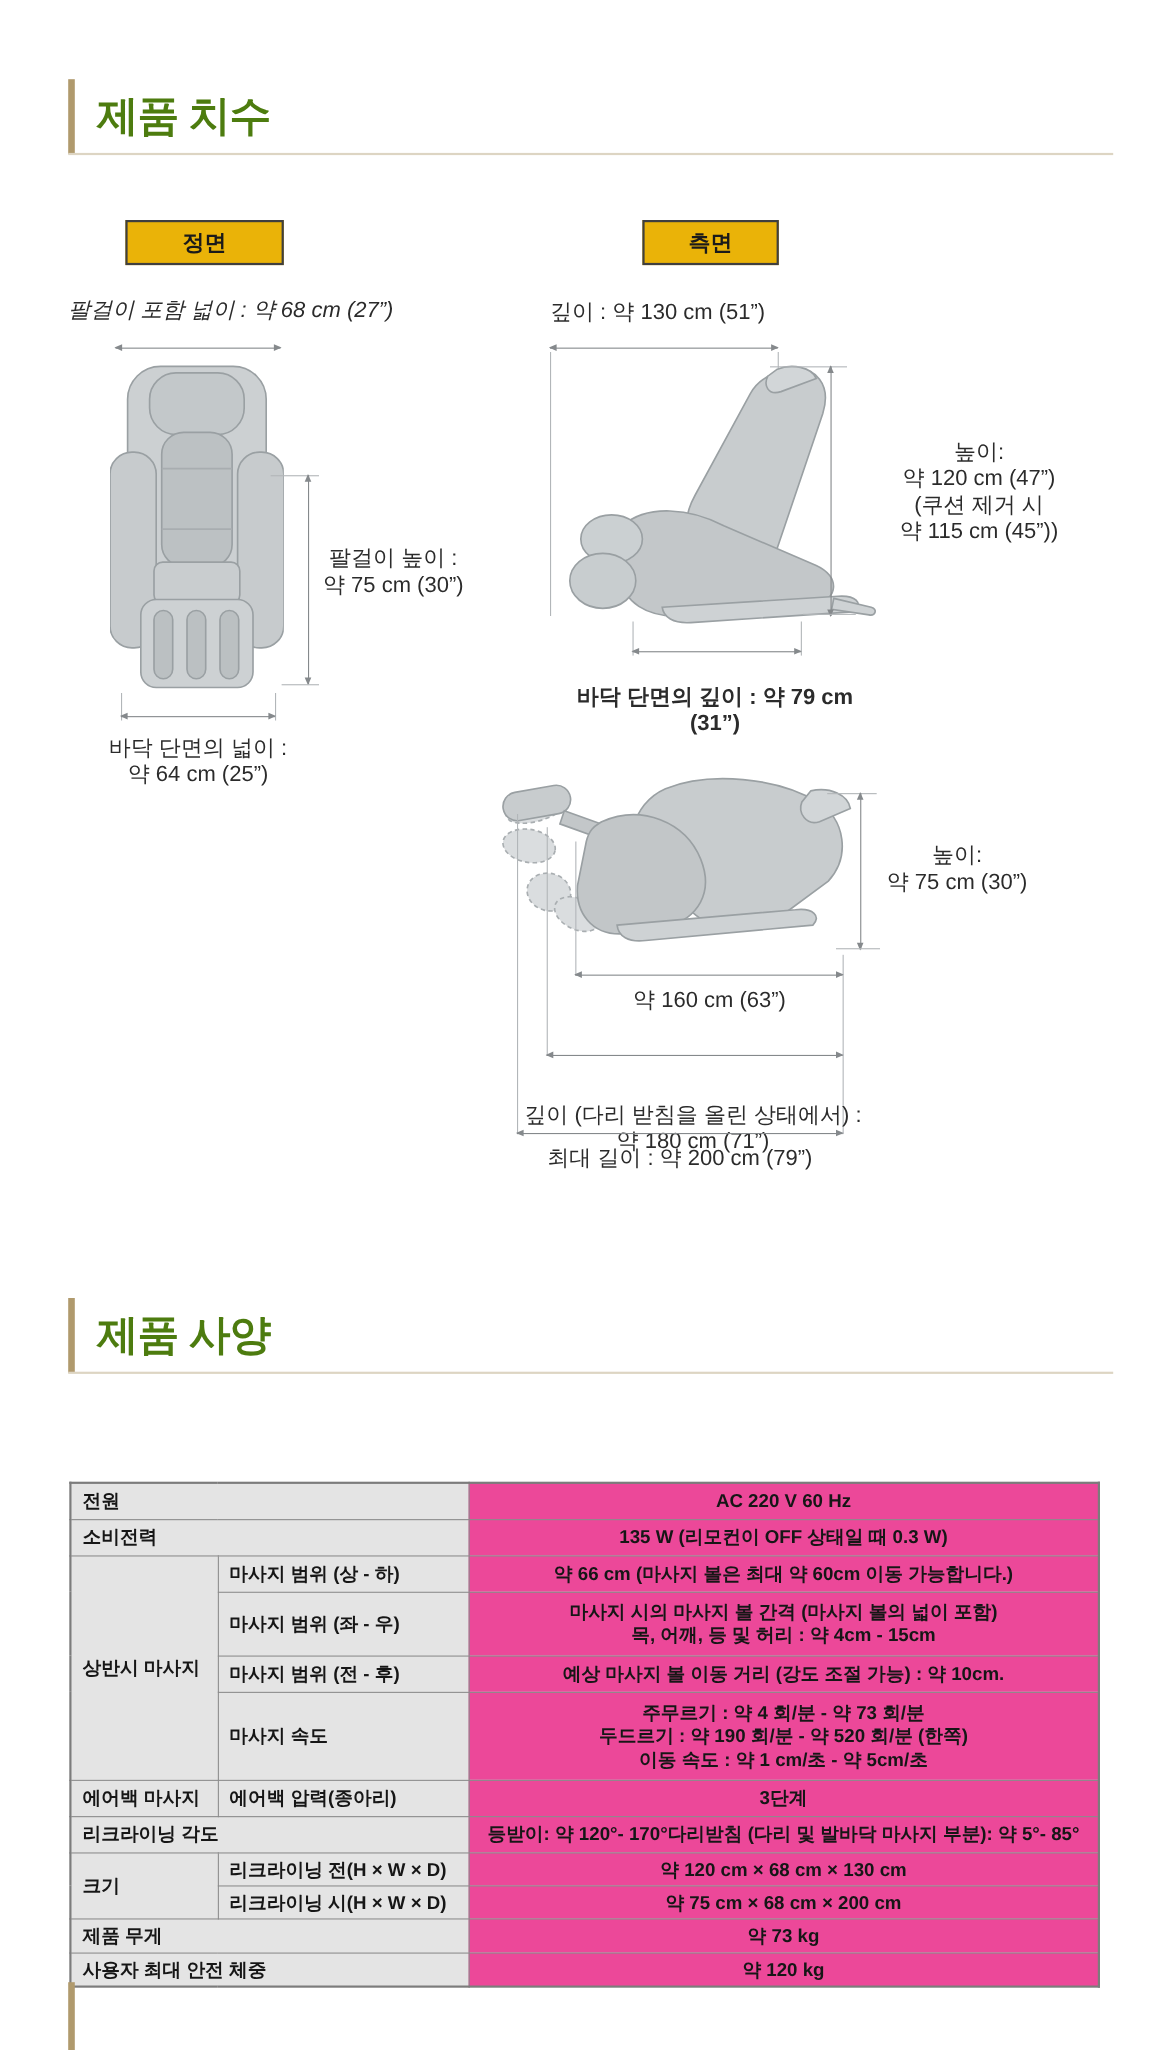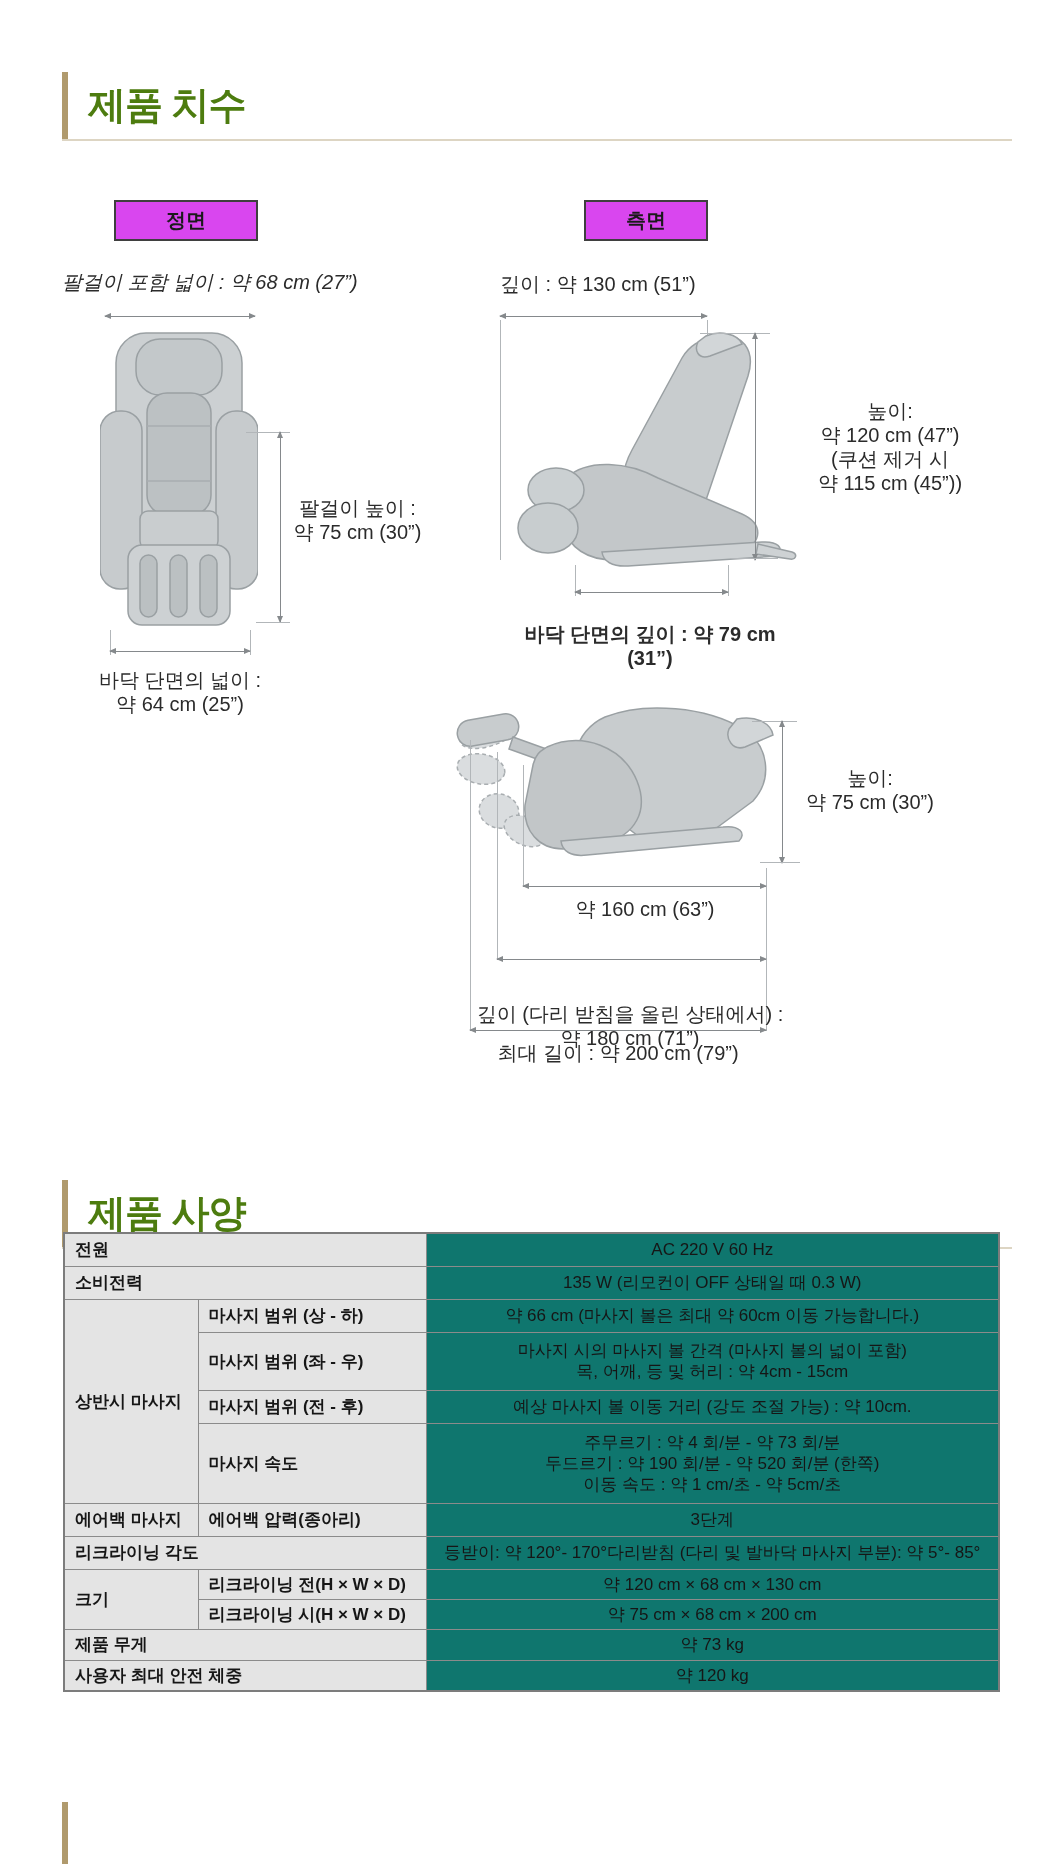--- a/index.html
+++ b/index.html
@@ -11,7 +11,7 @@
   .sec-title{position:absolute;font-size:38px;font-weight:700;color:#4d7c0f;letter-spacing:-1px;}
   .sec-underline{position:absolute;height:2px;background:#ddd5c3;}
   
-  .viewbox{position:absolute;border:2px solid #3f3f3f;background:#d946ef;display:flex;align-items:center;justify-content:center;
+  .viewbox{position:absolute;border:2px solid #3f3f3f;background:#eab308;display:flex;align-items:center;justify-content:center;
            font-weight:700;font-size:20px;color:#1a1a1a;}
   
   .dimlabel{position:absolute;font-size:20px;color:#2b2b2b;line-height:24px;}

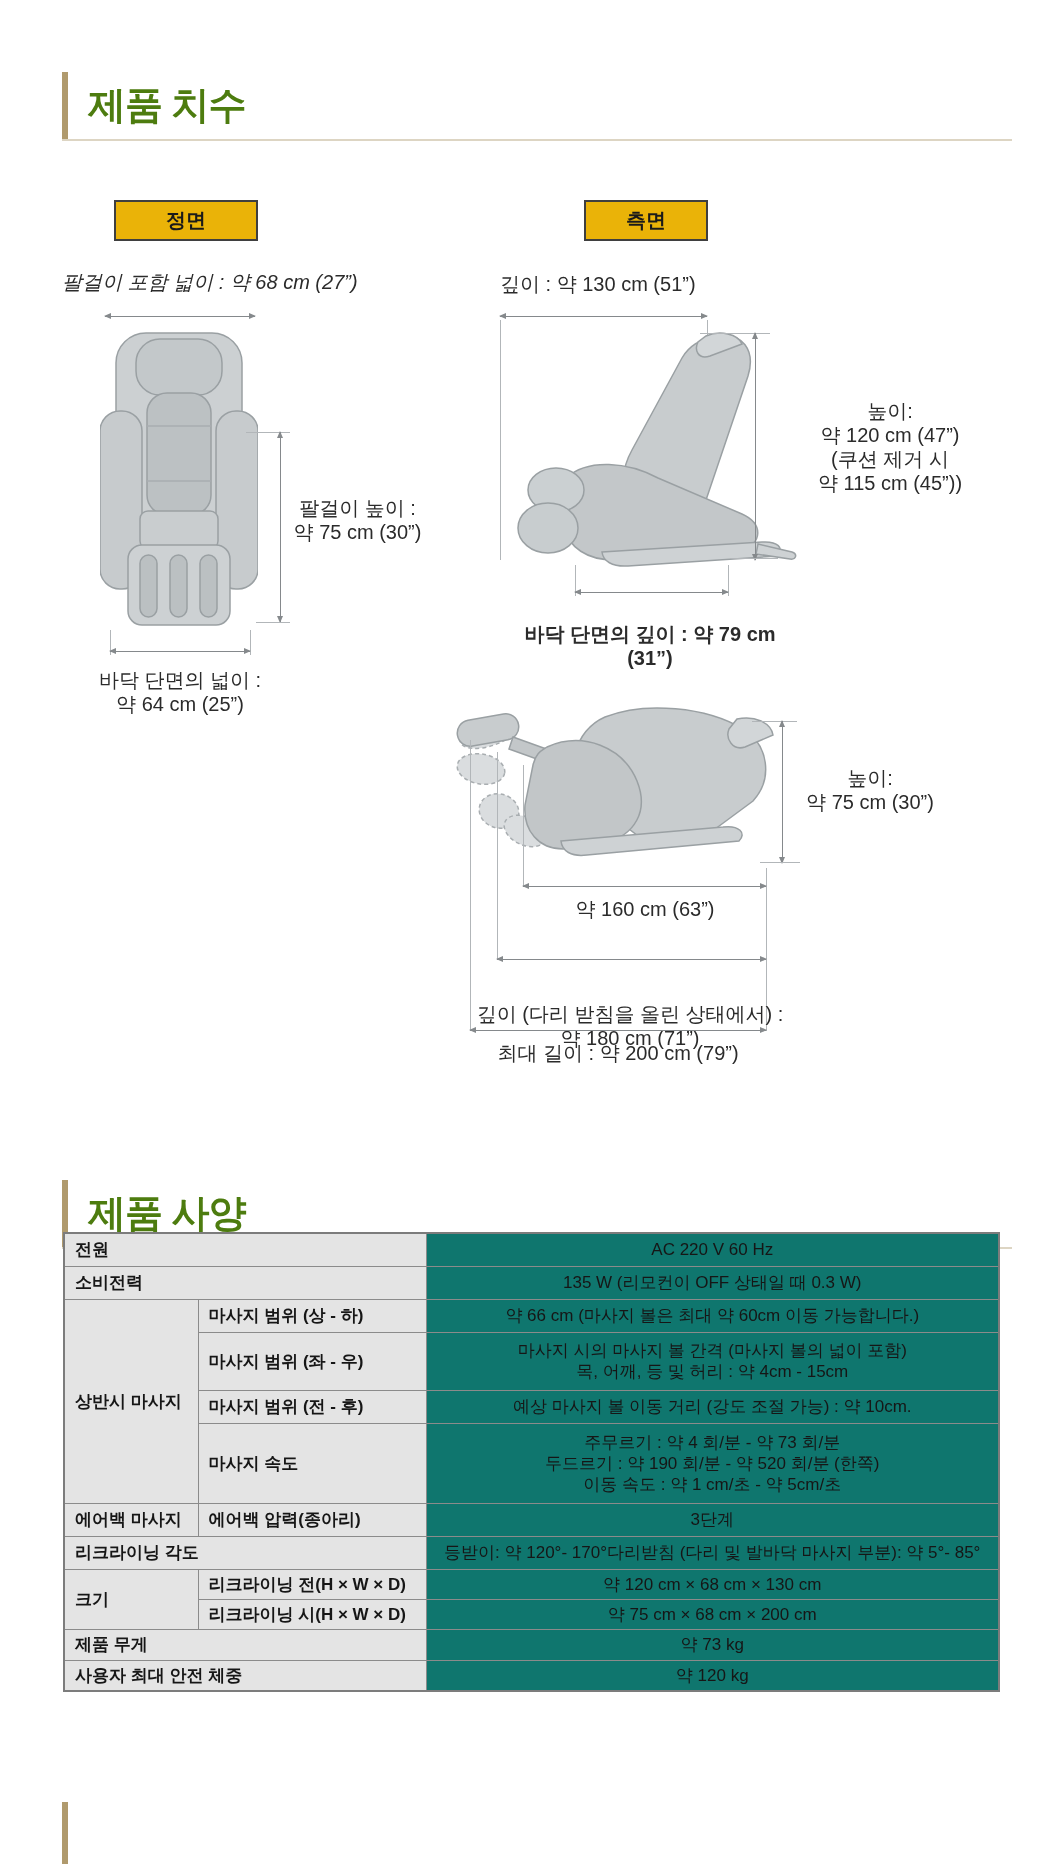--- a/index.html
+++ b/index.html
@@ -26,7 +26,7 @@
   .gline{position:absolute;background:#b2b6b9;}
   .gl-h{height:1px;} .gl-v{width:1px;}
   
-  .spec-table{position:absolute;left:63px;top:1232px;width:935px;border-collapse:collapse;table-layout:fixed;
+  .spec-table{position:absolute;left:63px;top:1347px;width:935px;border-collapse:collapse;table-layout:fixed;
               font-size:17px;color:#161616;border:2px solid #7c7c7c;}
   .spec-table td{border:1px solid #8b8b8b;padding:2px 10px;line-height:21px;}
   .spec-table td.lbl{background:#e4e4e4;font-weight:700;text-align:left;}

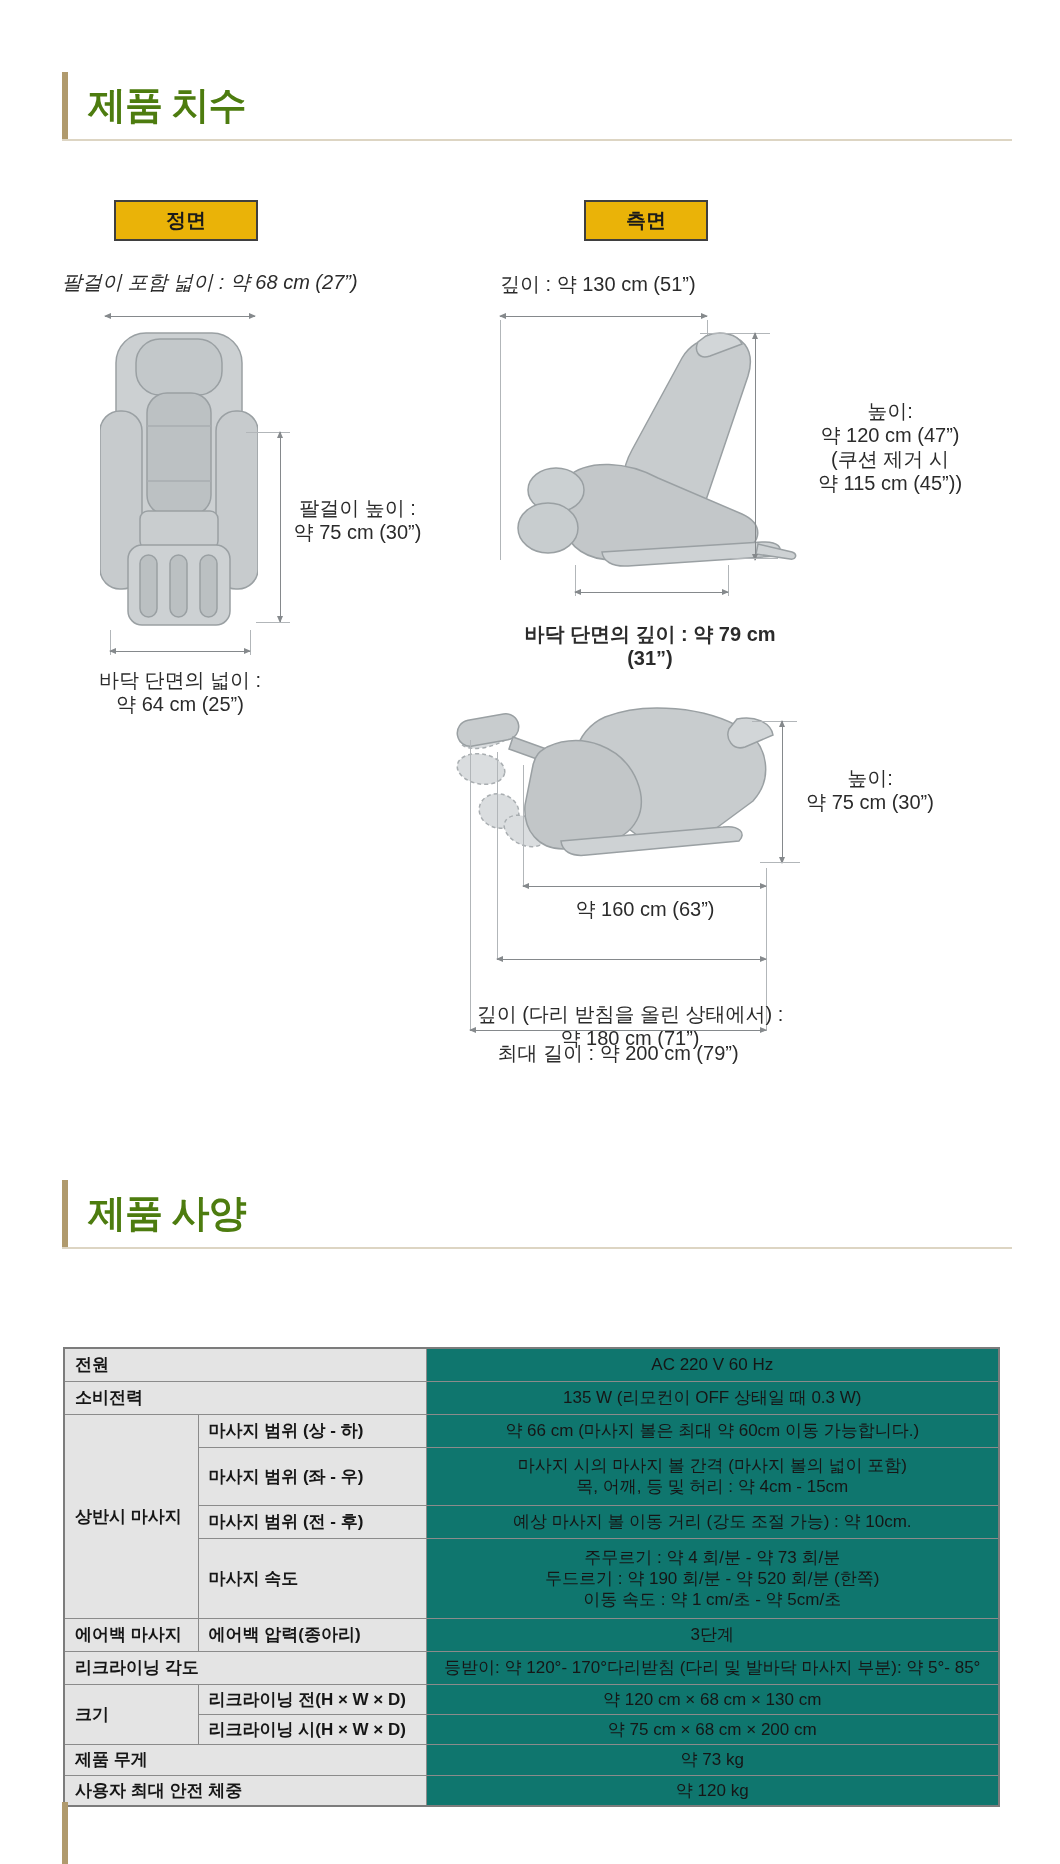--- a/index.html
+++ b/index.html
@@ -30,7 +30,7 @@
               font-size:17px;color:#161616;border:2px solid #7c7c7c;}
   .spec-table td{border:1px solid #8b8b8b;padding:2px 10px;line-height:21px;}
   .spec-table td.lbl{background:#e4e4e4;font-weight:700;text-align:left;}
-  .spec-table td.val{text-align:center;font-weight:400;background:#0f766e;}
+  .spec-table td.val{text-align:center;font-weight:700;background:#ec4899;}
   .footnote{position:absolute;left:48px;top:1753px;font-size:15.5px;color:#1e1e1e;}
 </style>
 </head>

